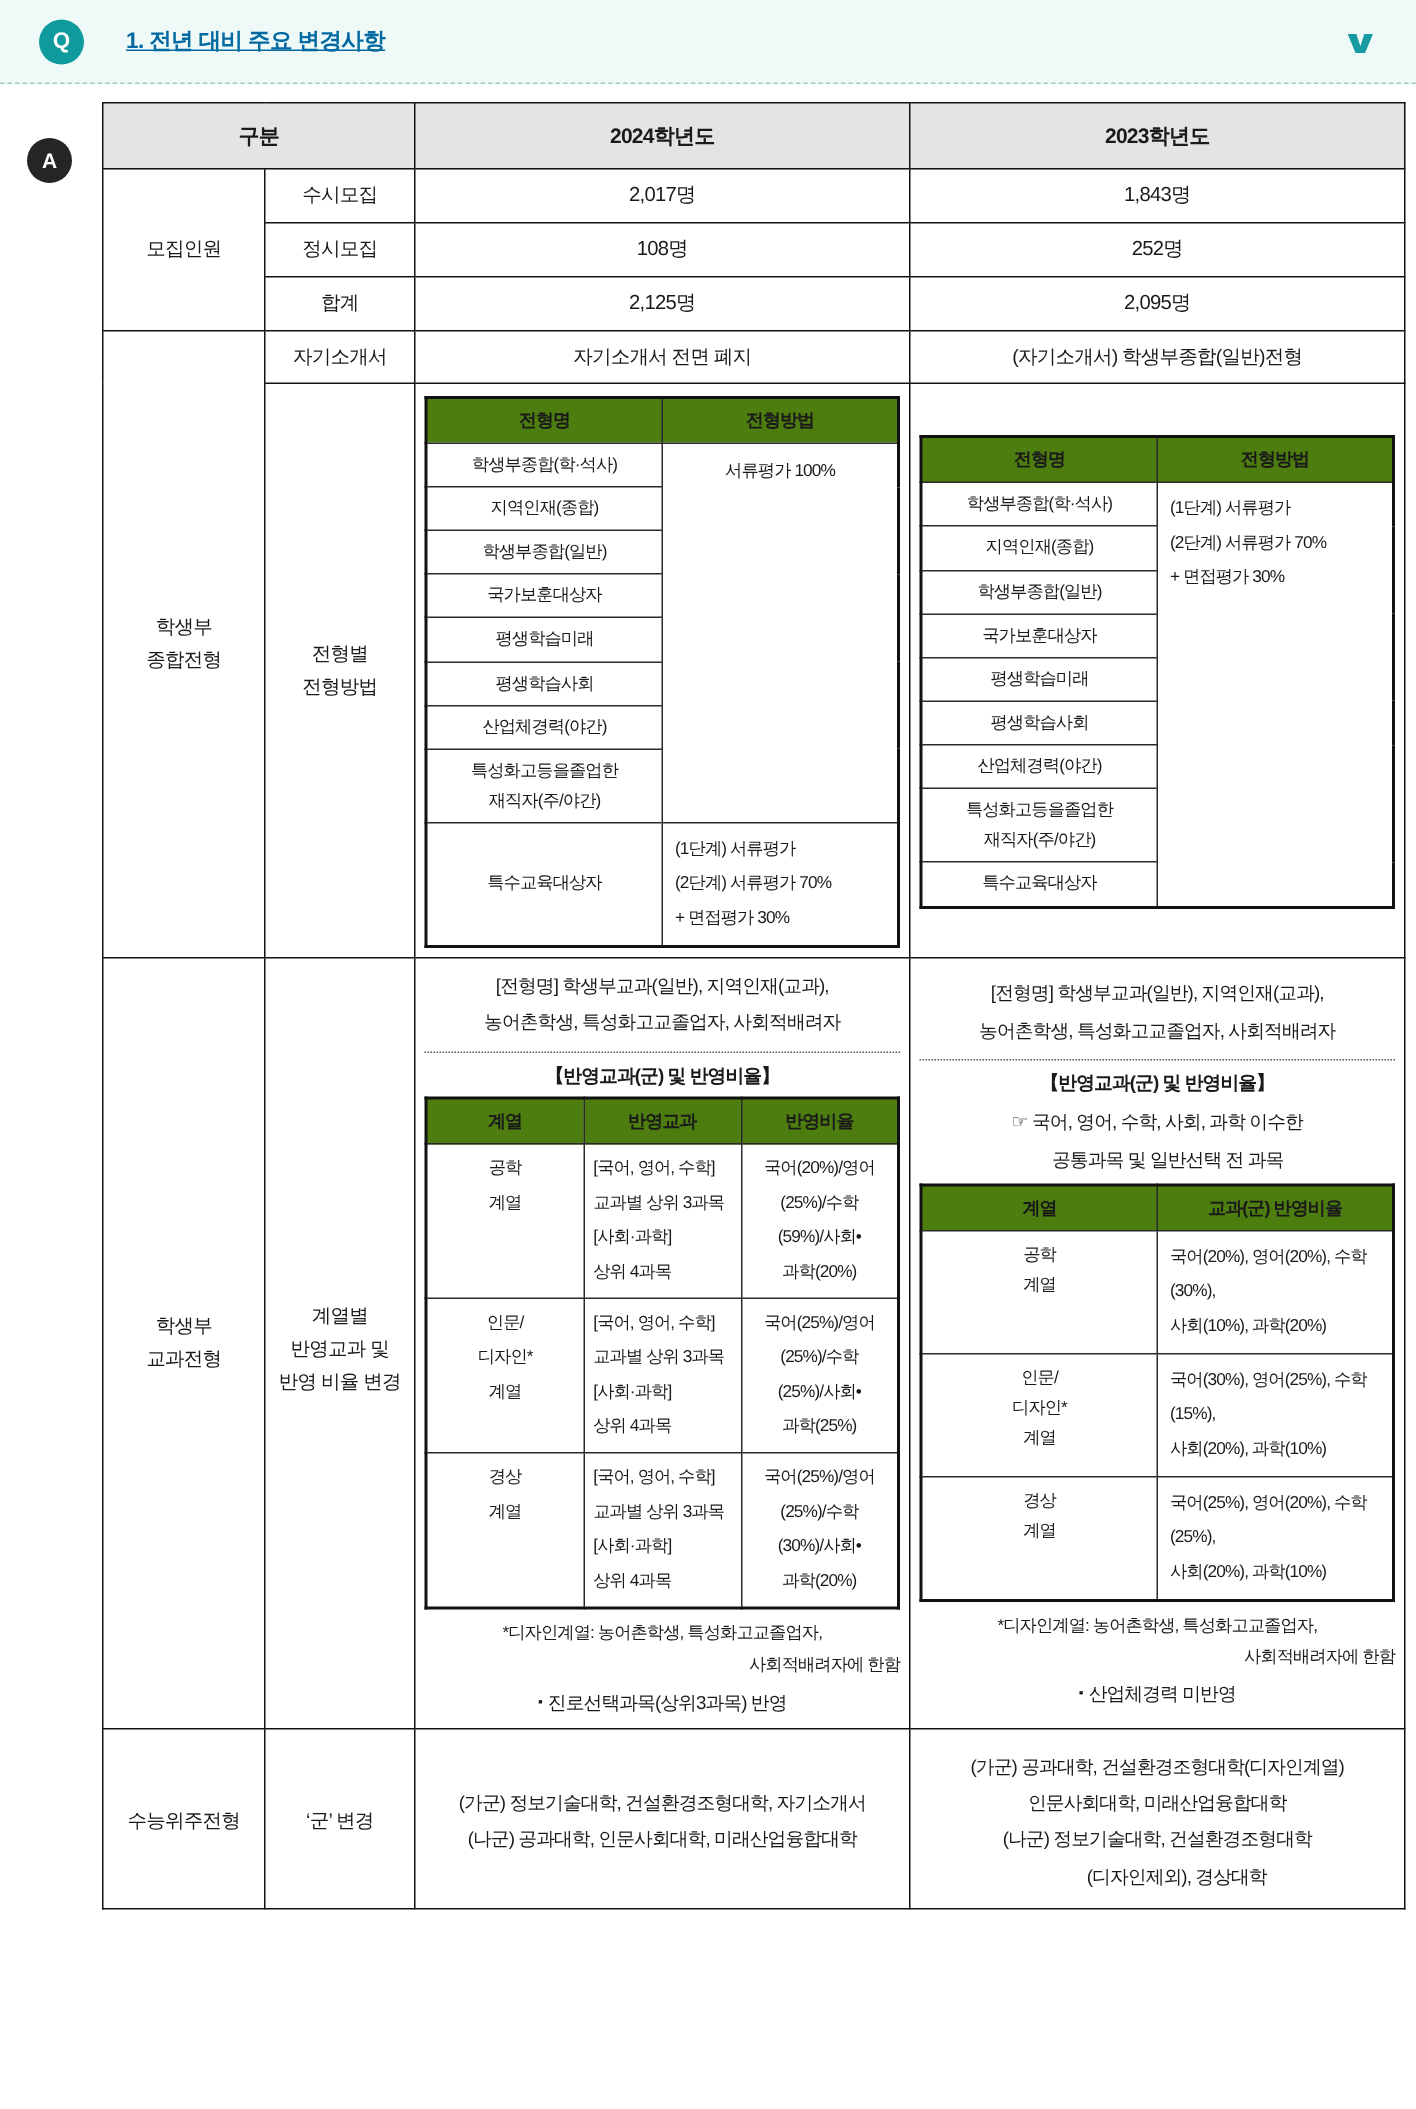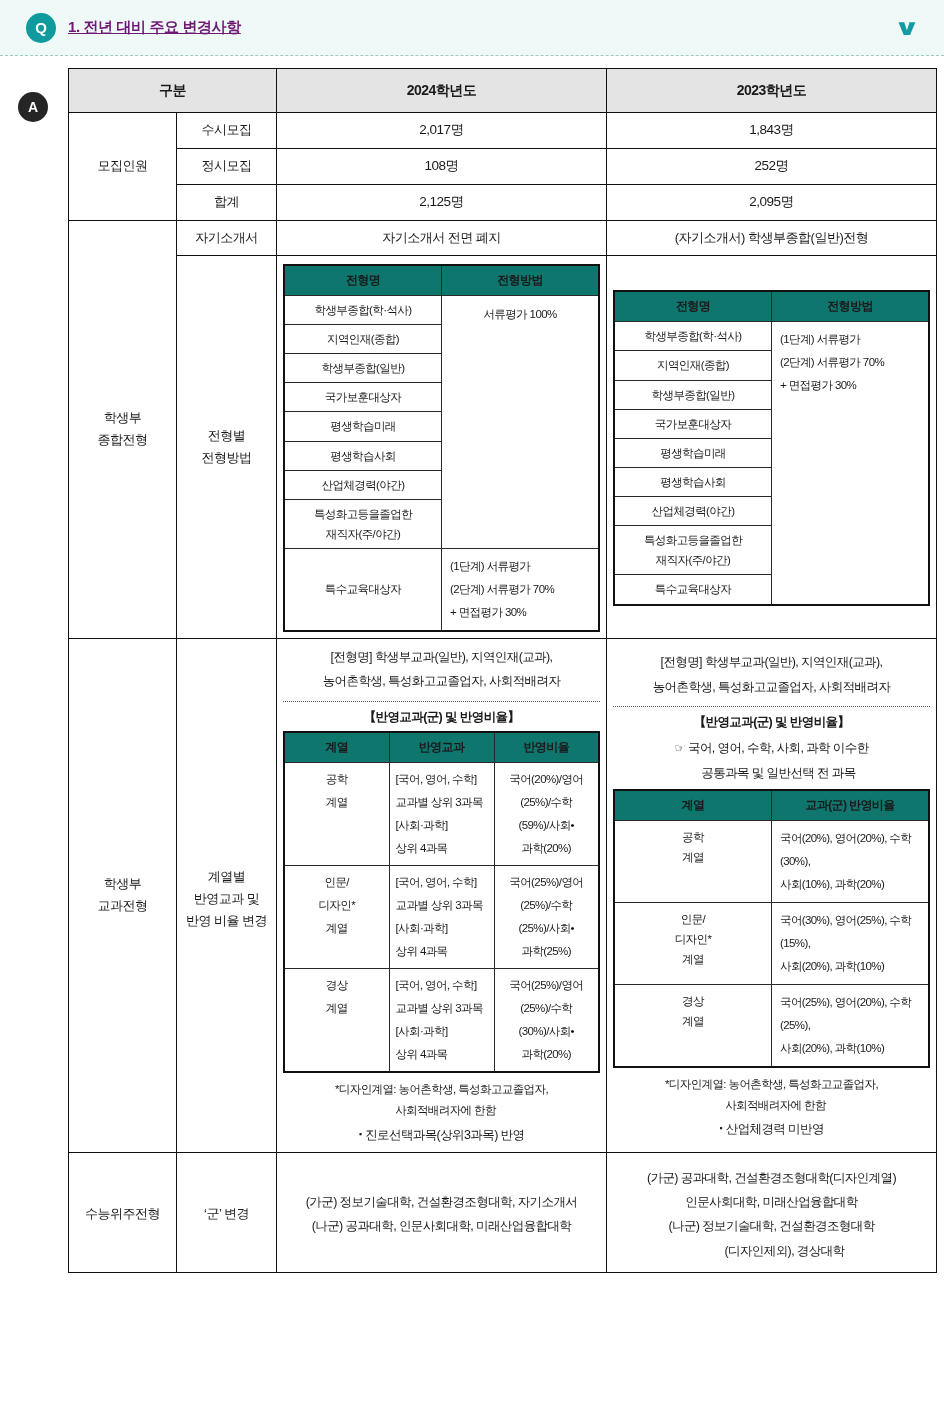--- a/index.html
+++ b/index.html
@@ -38,10 +38,11 @@
   .q-title {
     font-size: 15px;
     font-weight: bold;
-    color: #701a75;
+    color: #0369a1;
     text-decoration: underline;
     letter-spacing: -0.4px;
     white-space: nowrap;
+    margin-left: 16px;
   }
   .chevron {
     margin-left: auto;

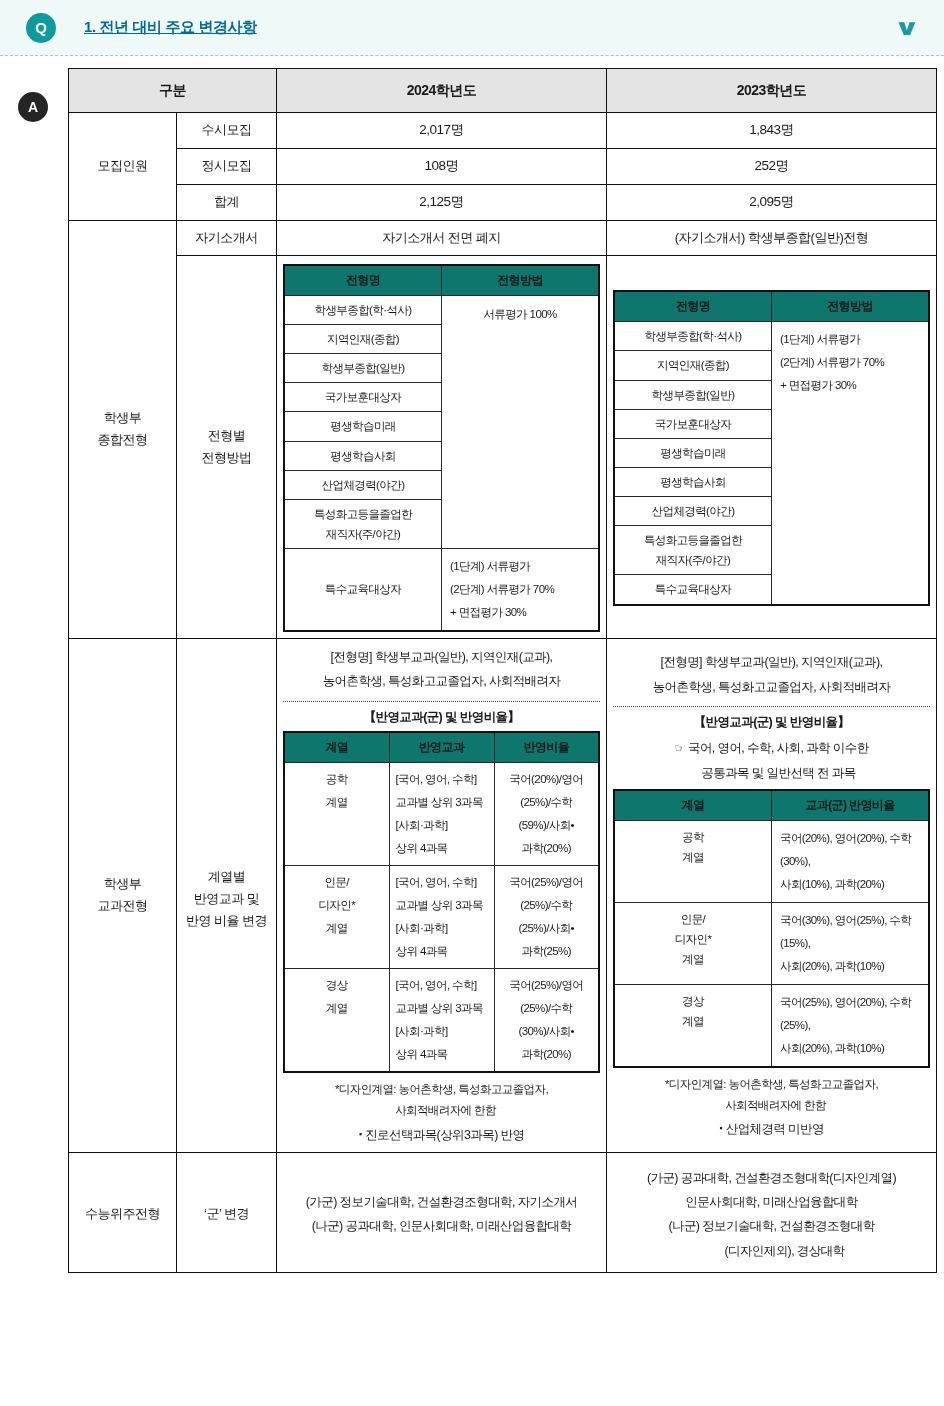--- a/index.html
+++ b/index.html
@@ -125,7 +125,7 @@
     letter-spacing: -0.6px;
   }
   table.nest th {
-    background: #0f766e;
+    background: #4d7c0f;
     font-weight: bold;
     font-size: 12px;
   }

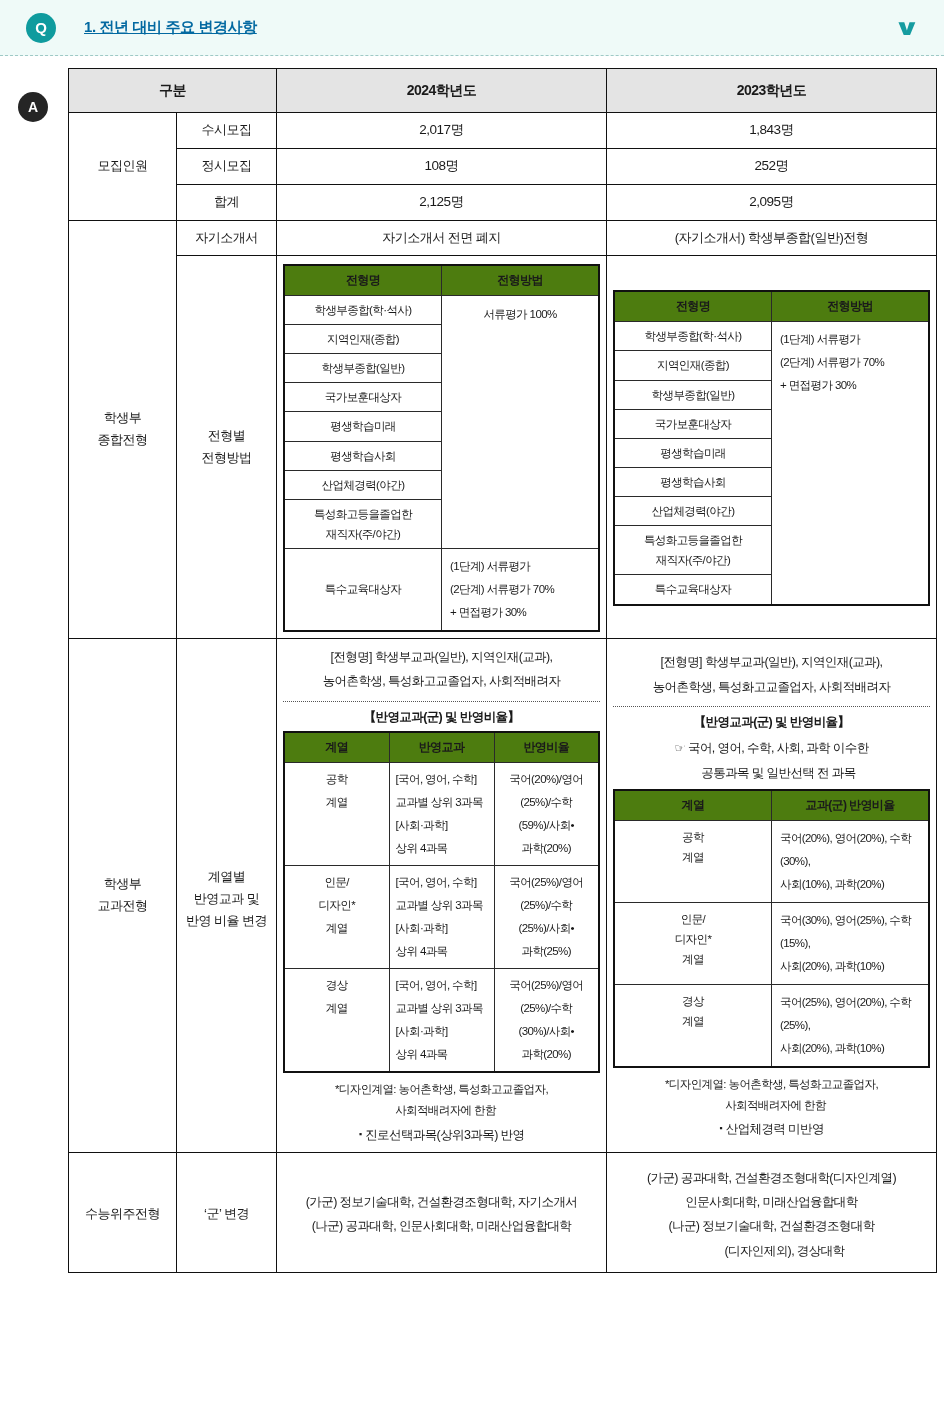--- a/index.html
+++ b/index.html
@@ -157,7 +157,7 @@
     margin: 7px 0 5px;
   }
   .note { font-size: 11.5px; line-height: 1.85; letter-spacing: -0.6px; margin-top: 6px;}
-  .note .indent { padding-left: 8px; display: block; }
+  .note .indent { padding-left: 8px; display: block; text-align: right; }
   .bullet { font-size: 12.5px; letter-spacing: -0.6px; margin-top: 3px; }
   .bullet:before { content: "\25AA"; font-size: 9px; vertical-align: 2px; margin-right: 4px; }
   .hand { font-size: 12.5px; letter-spacing: -0.6px; line-height: 1.95; }

